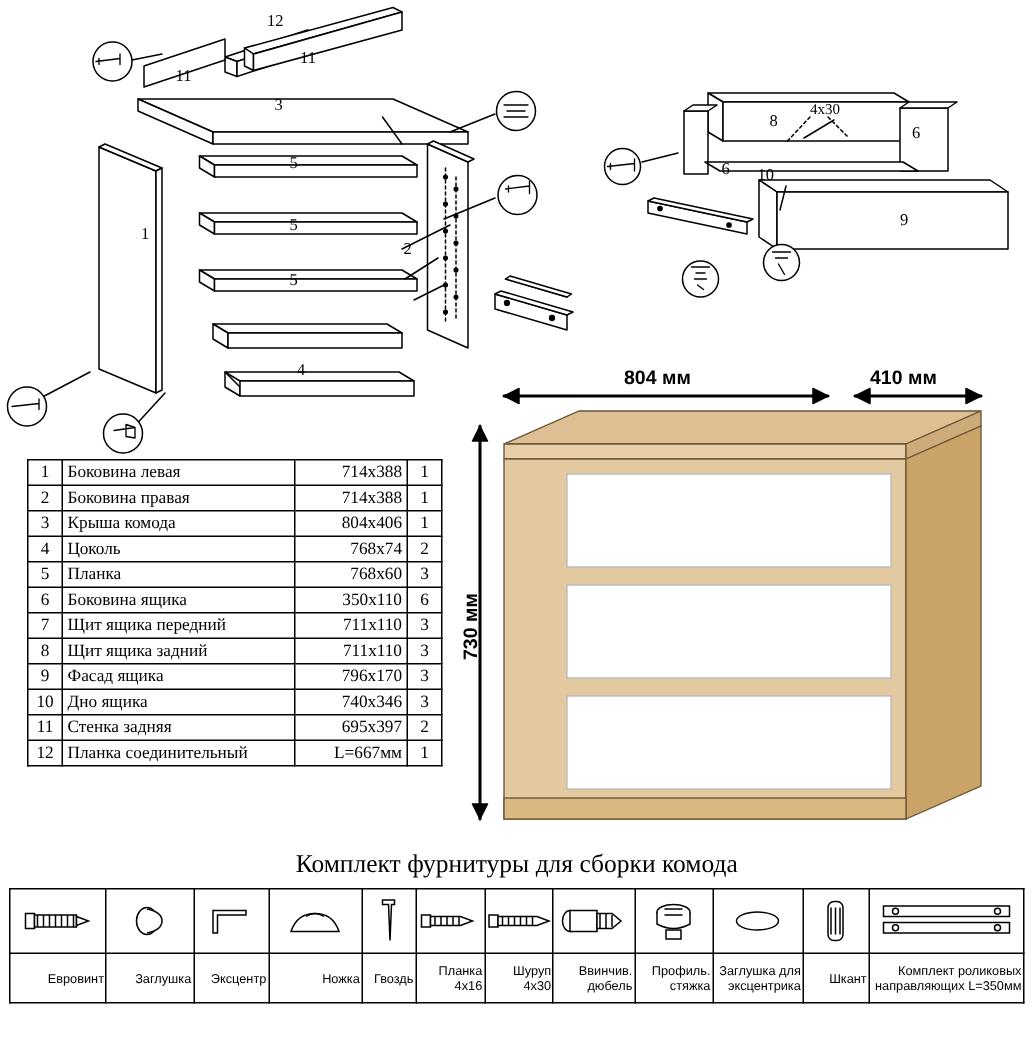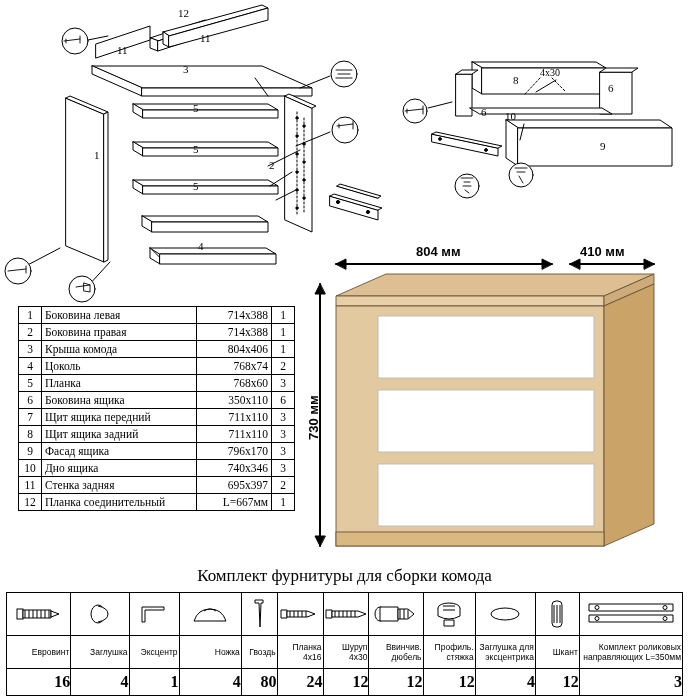--- a/index.html
+++ b/index.html
@@ -526,20 +526,6 @@
           <td>Шкант</td>
           <td>Комплект роликовых направляющих L=350мм</td>
         </tr>
-    <tr class="counts" id="hw-counts">
-          <td>16</td>
-          <td>4</td>
-          <td>1</td>
-          <td>4</td>
-          <td>80</td>
-          <td>24</td>
-          <td>12</td>
-          <td>12</td>
-          <td>12</td>
-          <td>4</td>
-          <td>12</td>
-          <td>3</td>
-        </tr>
   </tbody>
     </table>
 

